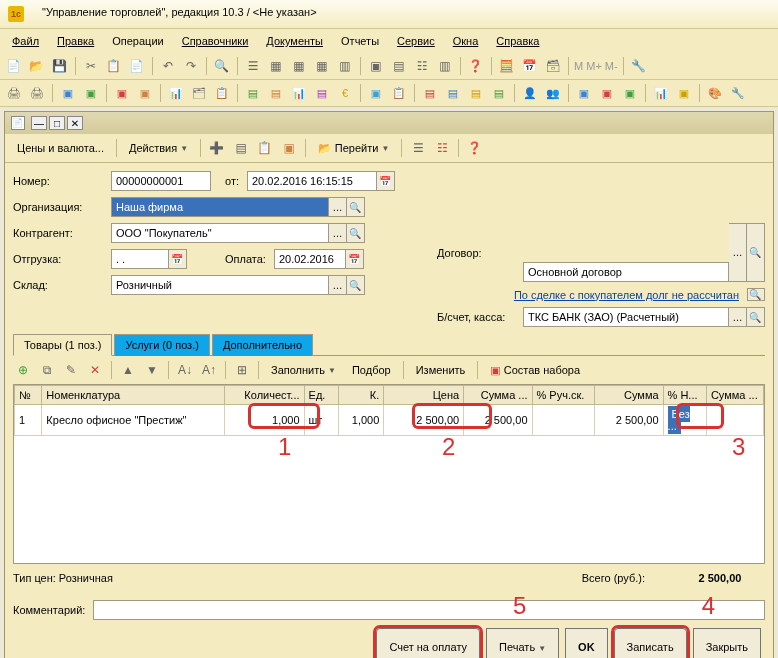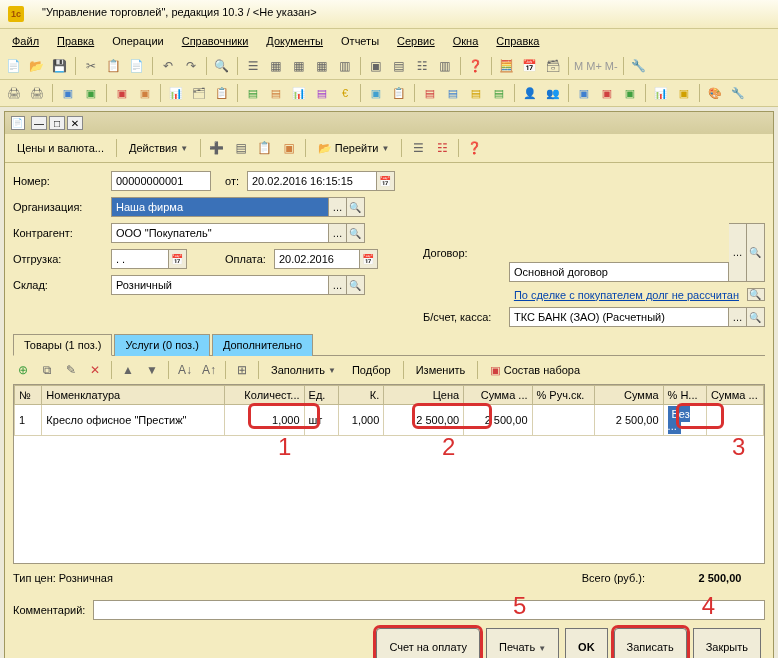--- a/index.html
+++ b/index.html
@@ -138,7 +138,7 @@
   cursor: pointer;
   display: flex; align-items: center; justify-content: center;
 }
-.two-col { display: flex; gap: 20px; }
+.two-col { display: flex; gap: 34px; }
 .col-l { flex: 0 0 390px; }
 .col-r { flex: 1; }
 .link-text { color: #0645ad; text-decoration: underline; cursor: pointer; }

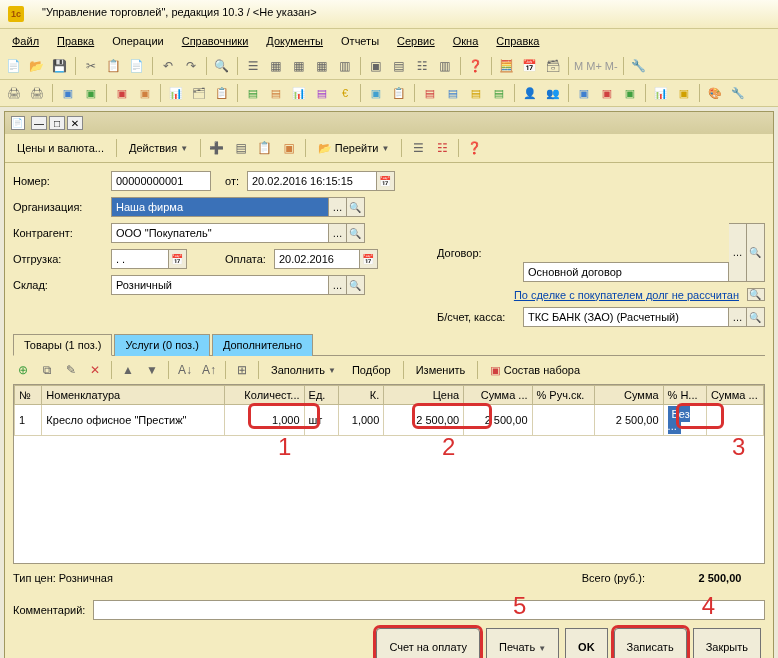--- a/index.html
+++ b/index.html
@@ -412,7 +412,7 @@
           </div>
           <span style="margin-left:30px">Оплата:</span>
           <div class="input-group">
-            <input class="form-input" style="width: 86px;" value="20.02.2016">
+            <input class="form-input" style="width: 72px;" value="20.02.2016">
             <span class="input-btn">📅</span>
           </div>
         </div>

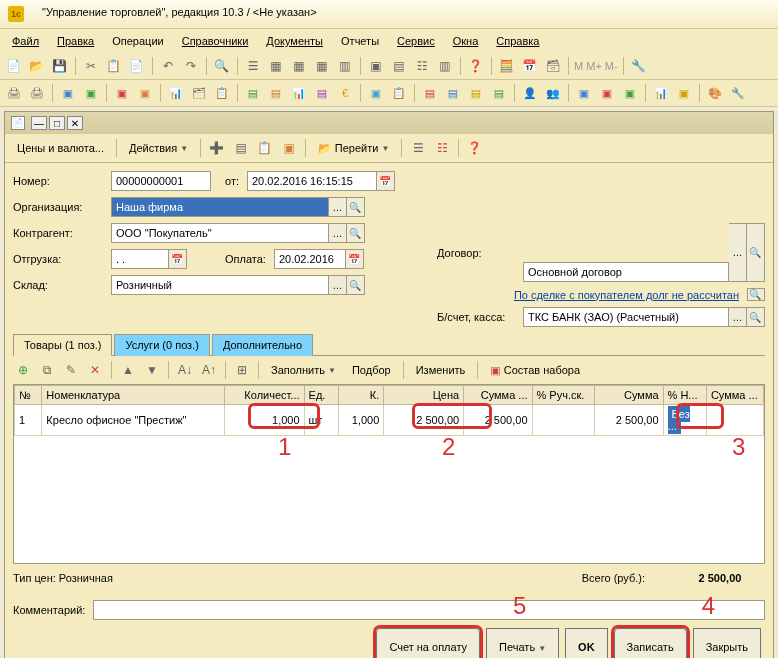--- a/index.html
+++ b/index.html
@@ -151,7 +151,7 @@
   padding: 4px 10px;
   border: 1px solid #a09880;
   border-bottom: none;
-  background: #7dd3fc;
+  background: #0ea5e9;
   cursor: pointer;
   margin-right: 2px;
   position: relative;

